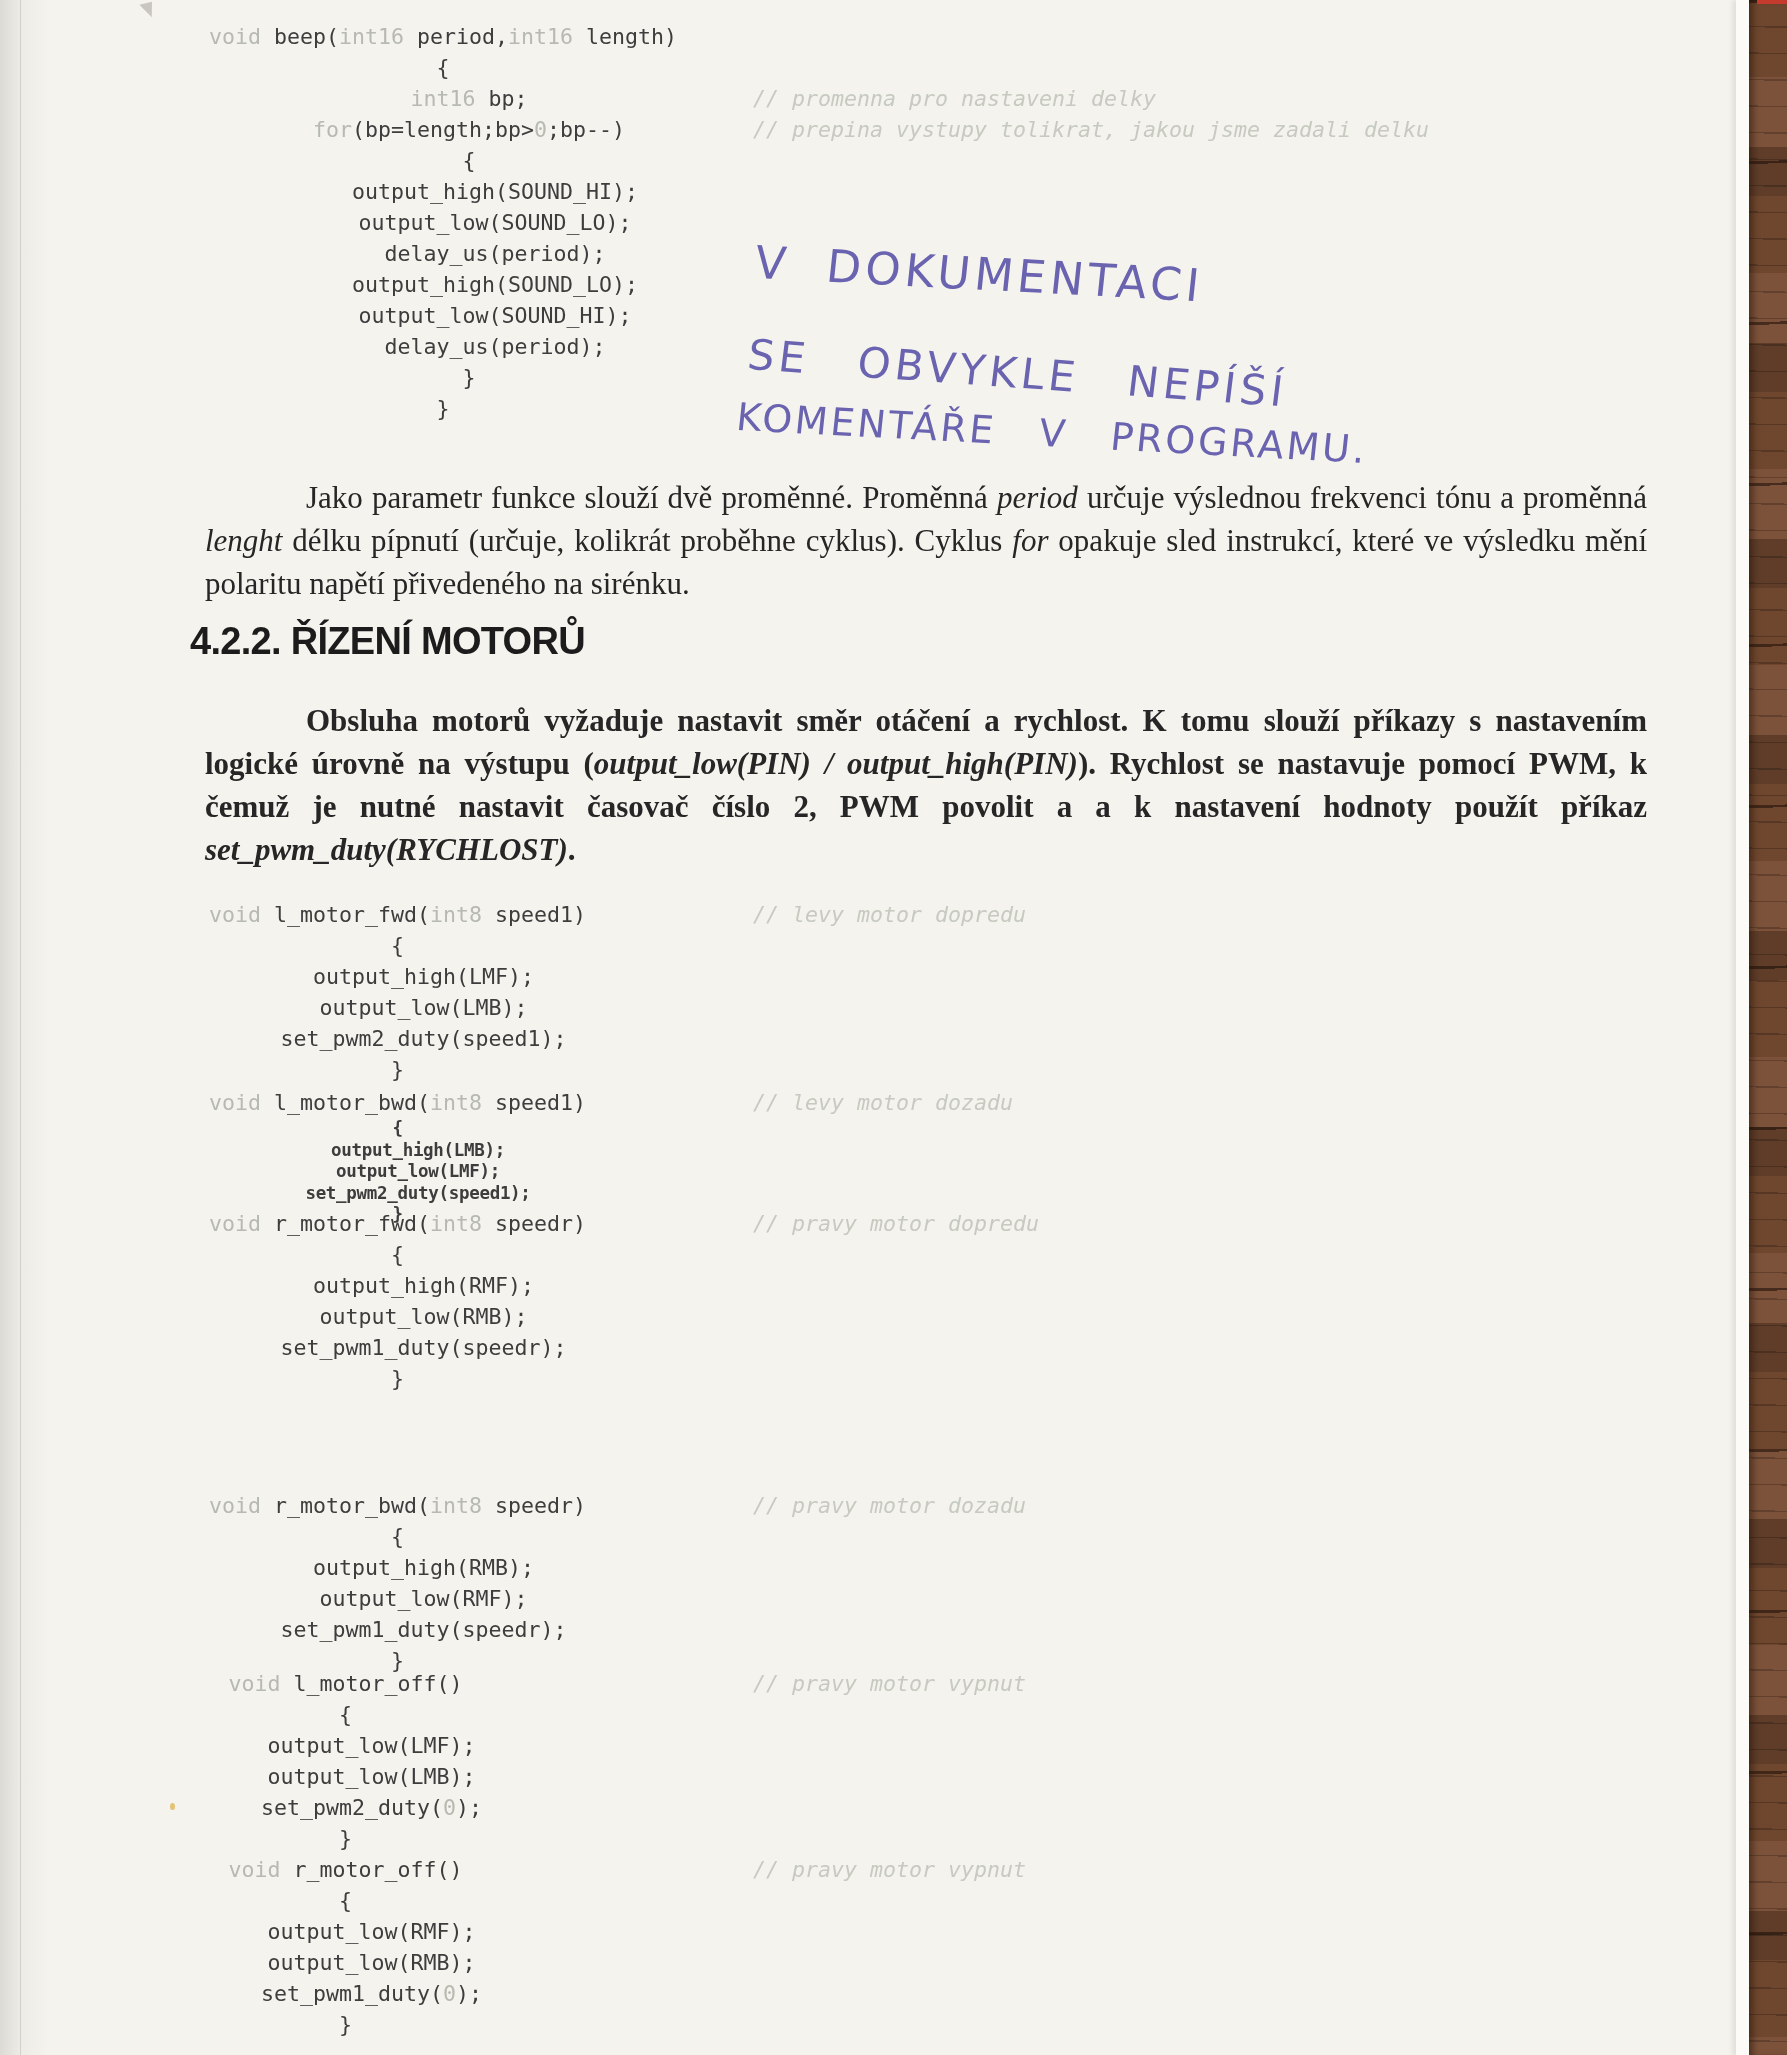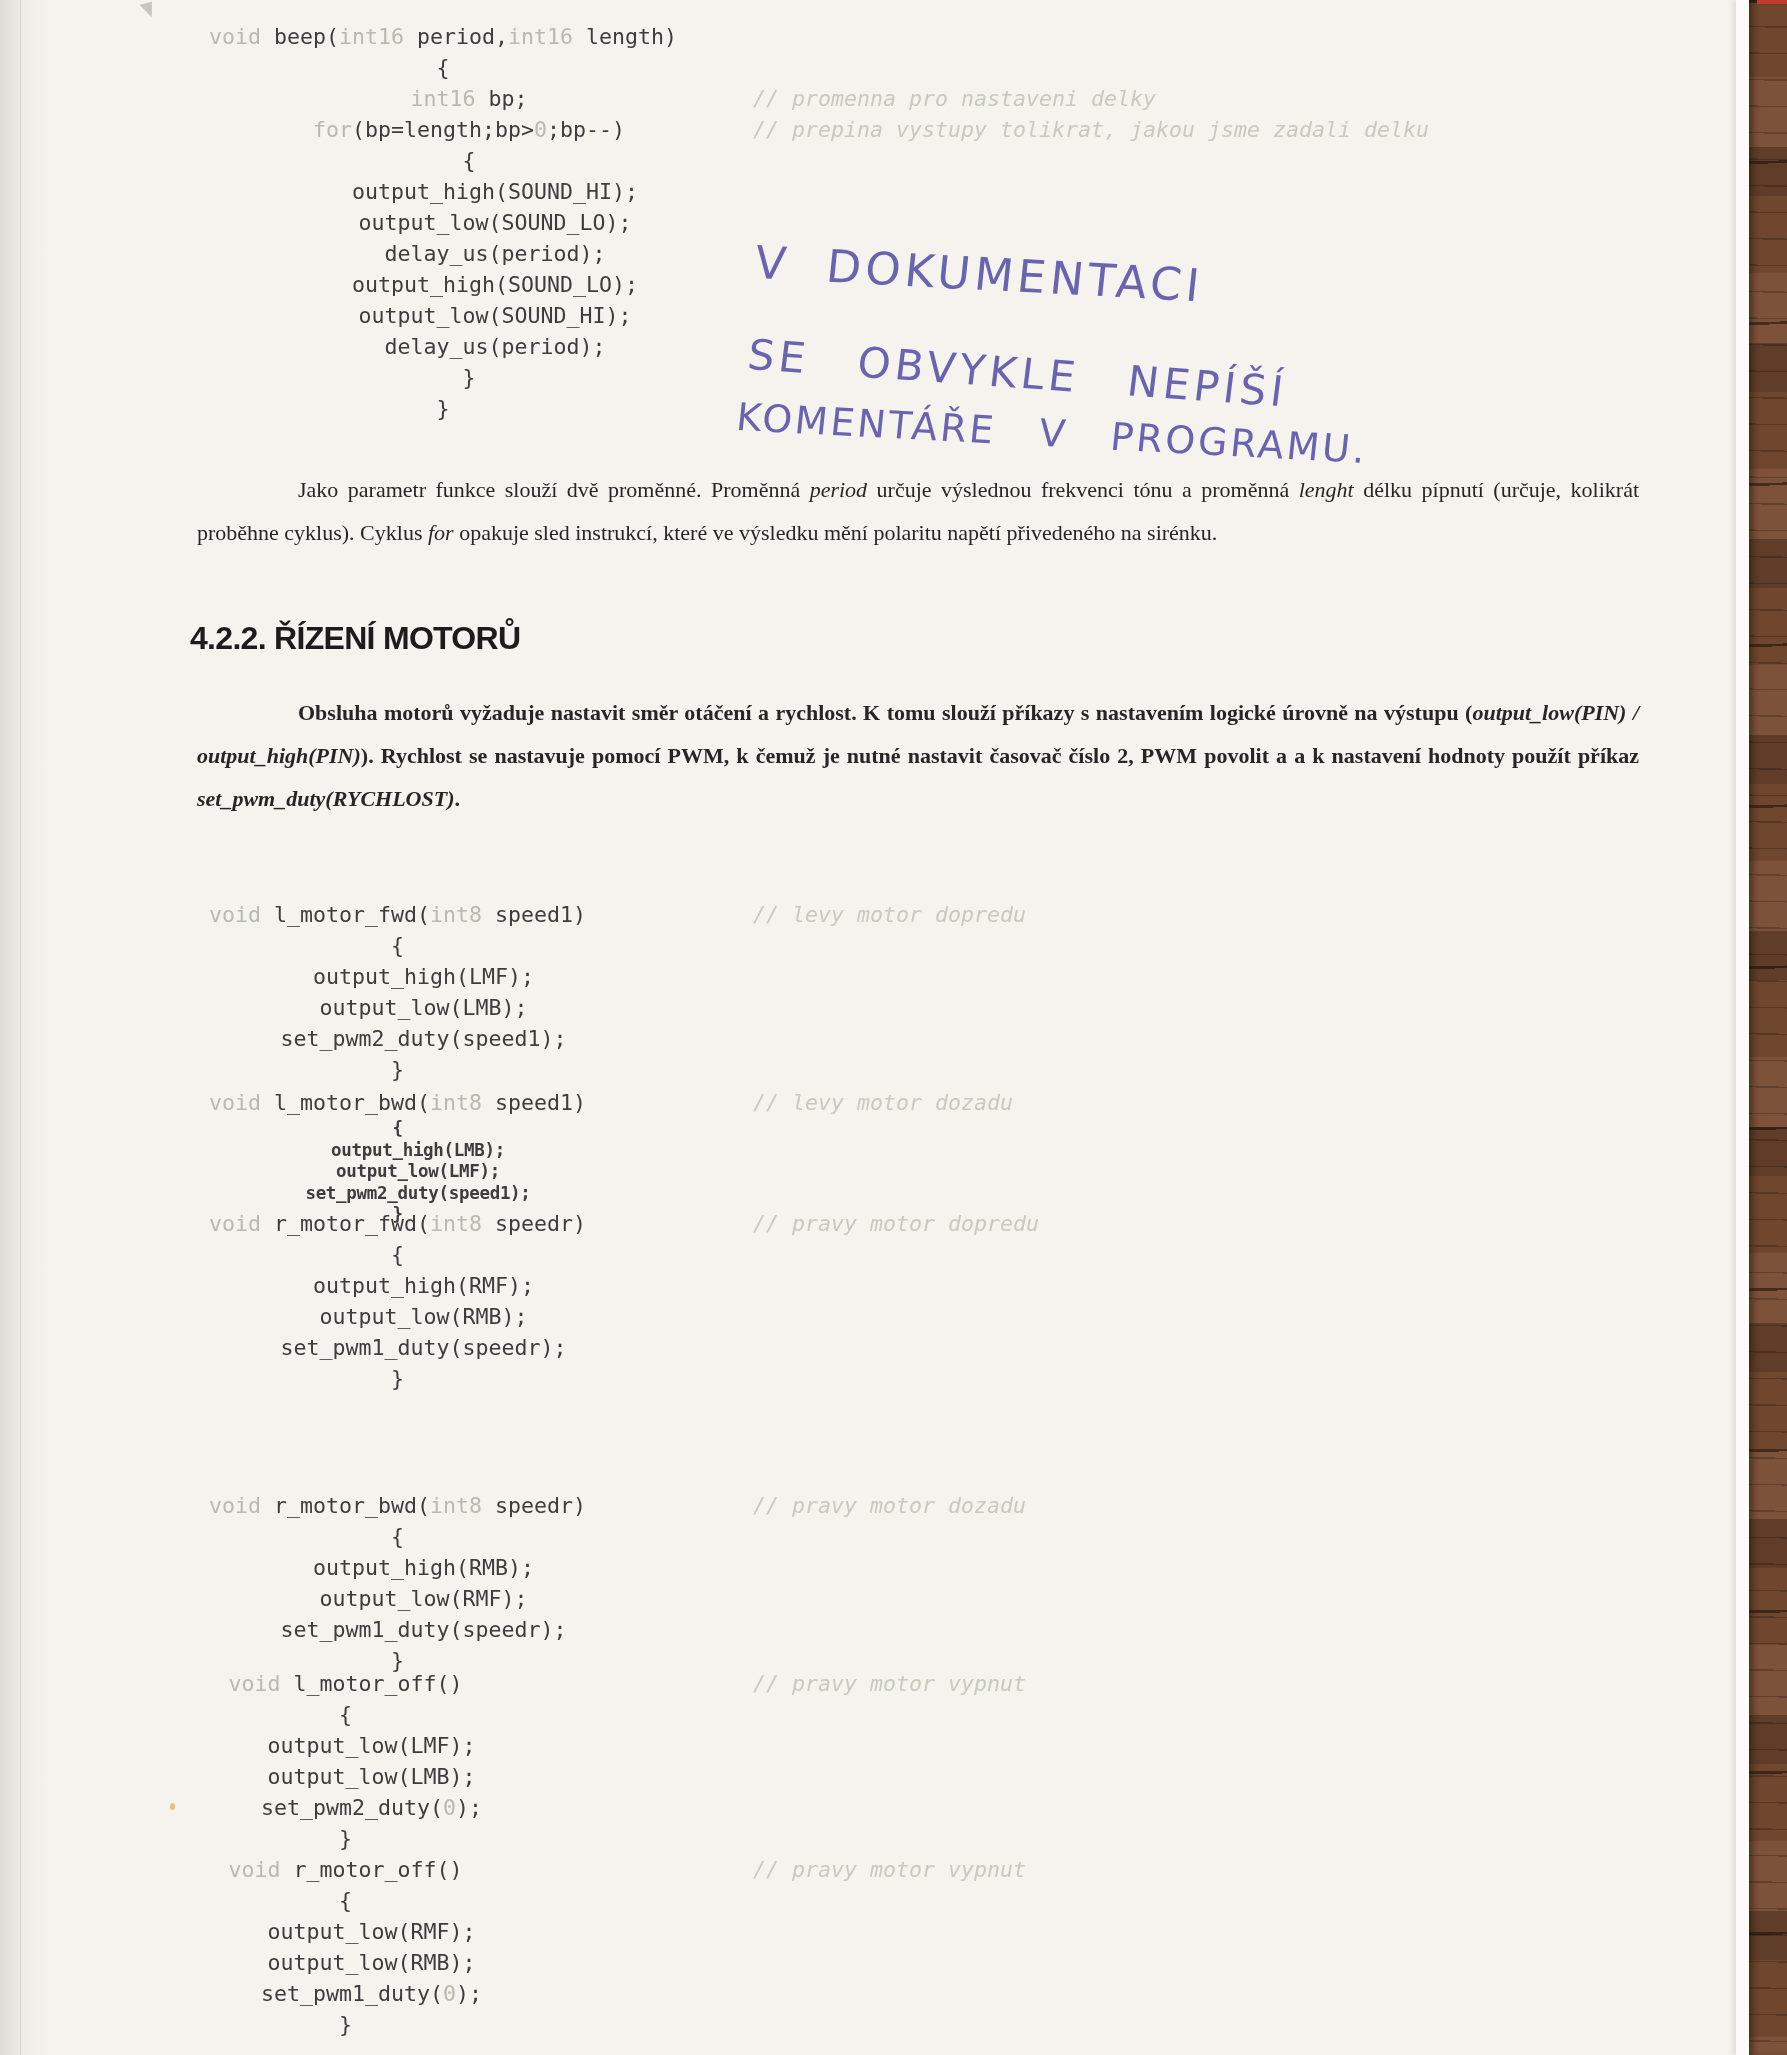--- a/index.html
+++ b/index.html
@@ -75,8 +75,8 @@
   
   .para{
     position:absolute;left:190px;width:1442px;
-    font-size:22px;line-height:43px;color:#262626;
-    text-align:justify;text-indent:101px;margin:7px;
+    font-size:31px;line-height:43px;color:#262626;
+    text-align:justify;text-indent:101px;margin:15px;
   }
   #para1{top:461px;}
   #para2{top:684px;font-weight:bold;}

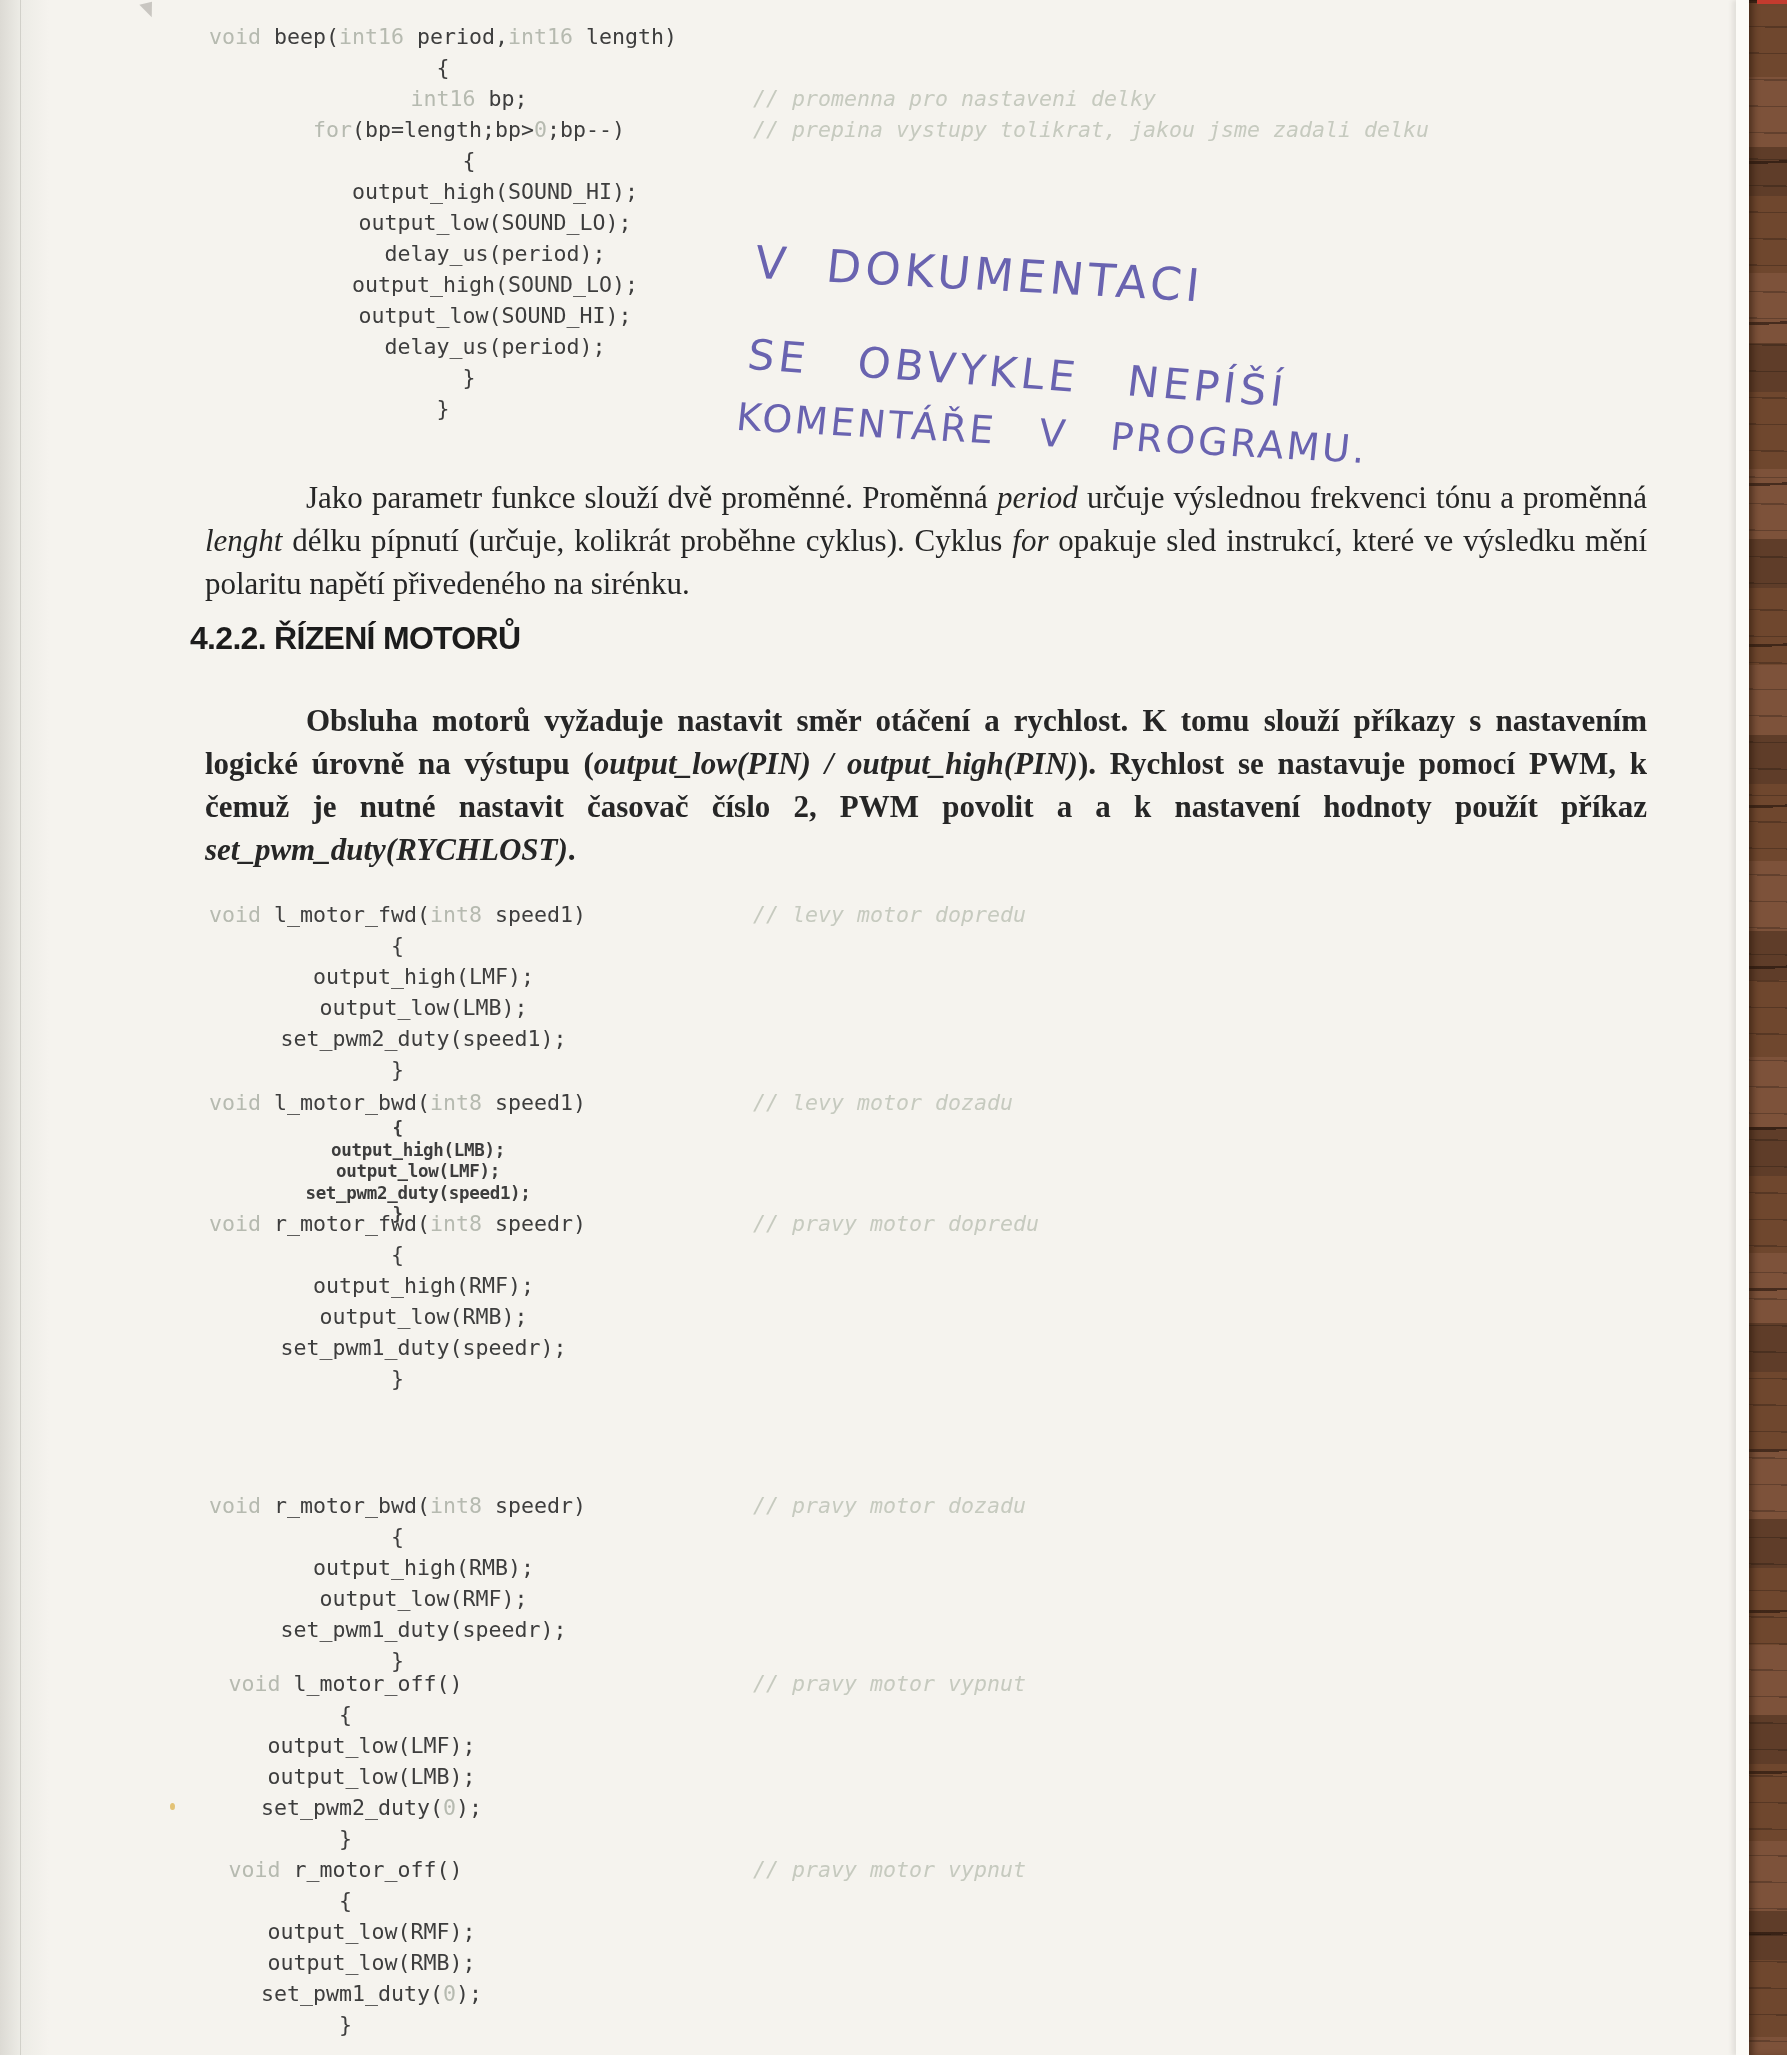--- a/index.html
+++ b/index.html
@@ -84,7 +84,7 @@
   .heading{
     position:absolute;left:190px;top:620px;margin:0;
     font-family:"Liberation Sans",sans-serif;font-weight:700;
-    font-size:32px;letter-spacing:-0.7px;color:#1c1c1c;white-space:nowrap;
+    font-size:38px;letter-spacing:-0.7px;color:#1c1c1c;white-space:nowrap;
   }
 </style>
 </head>

